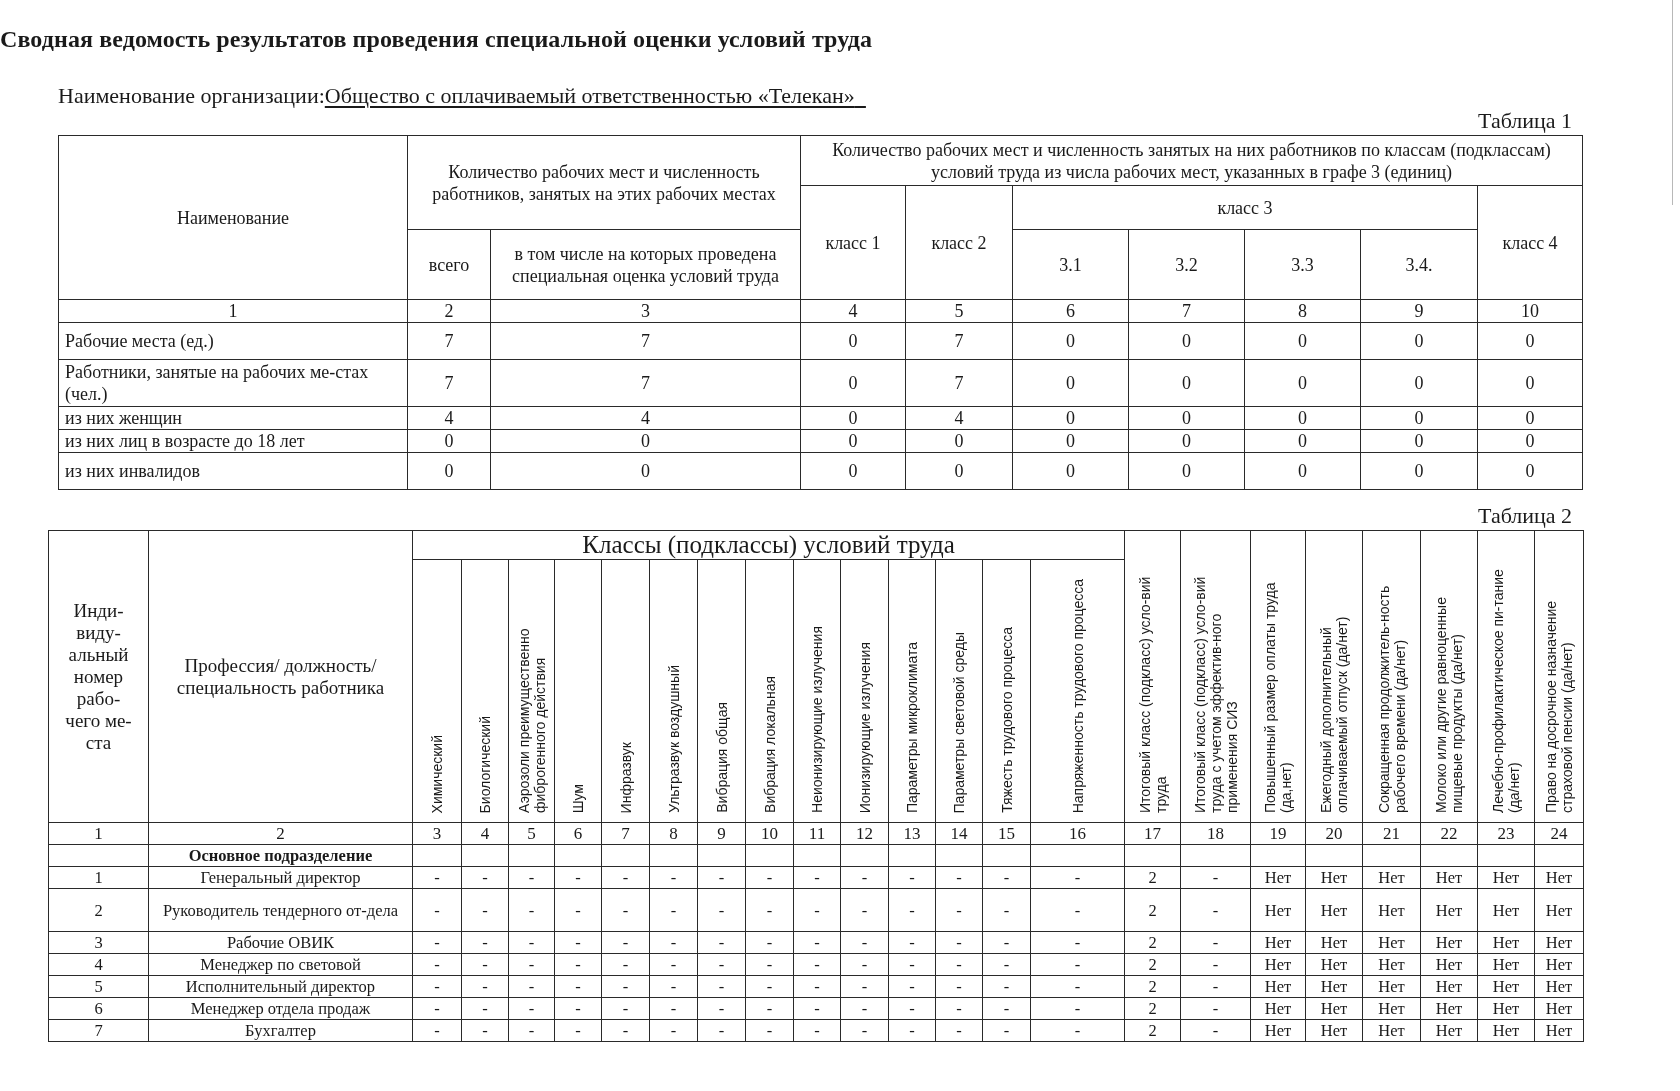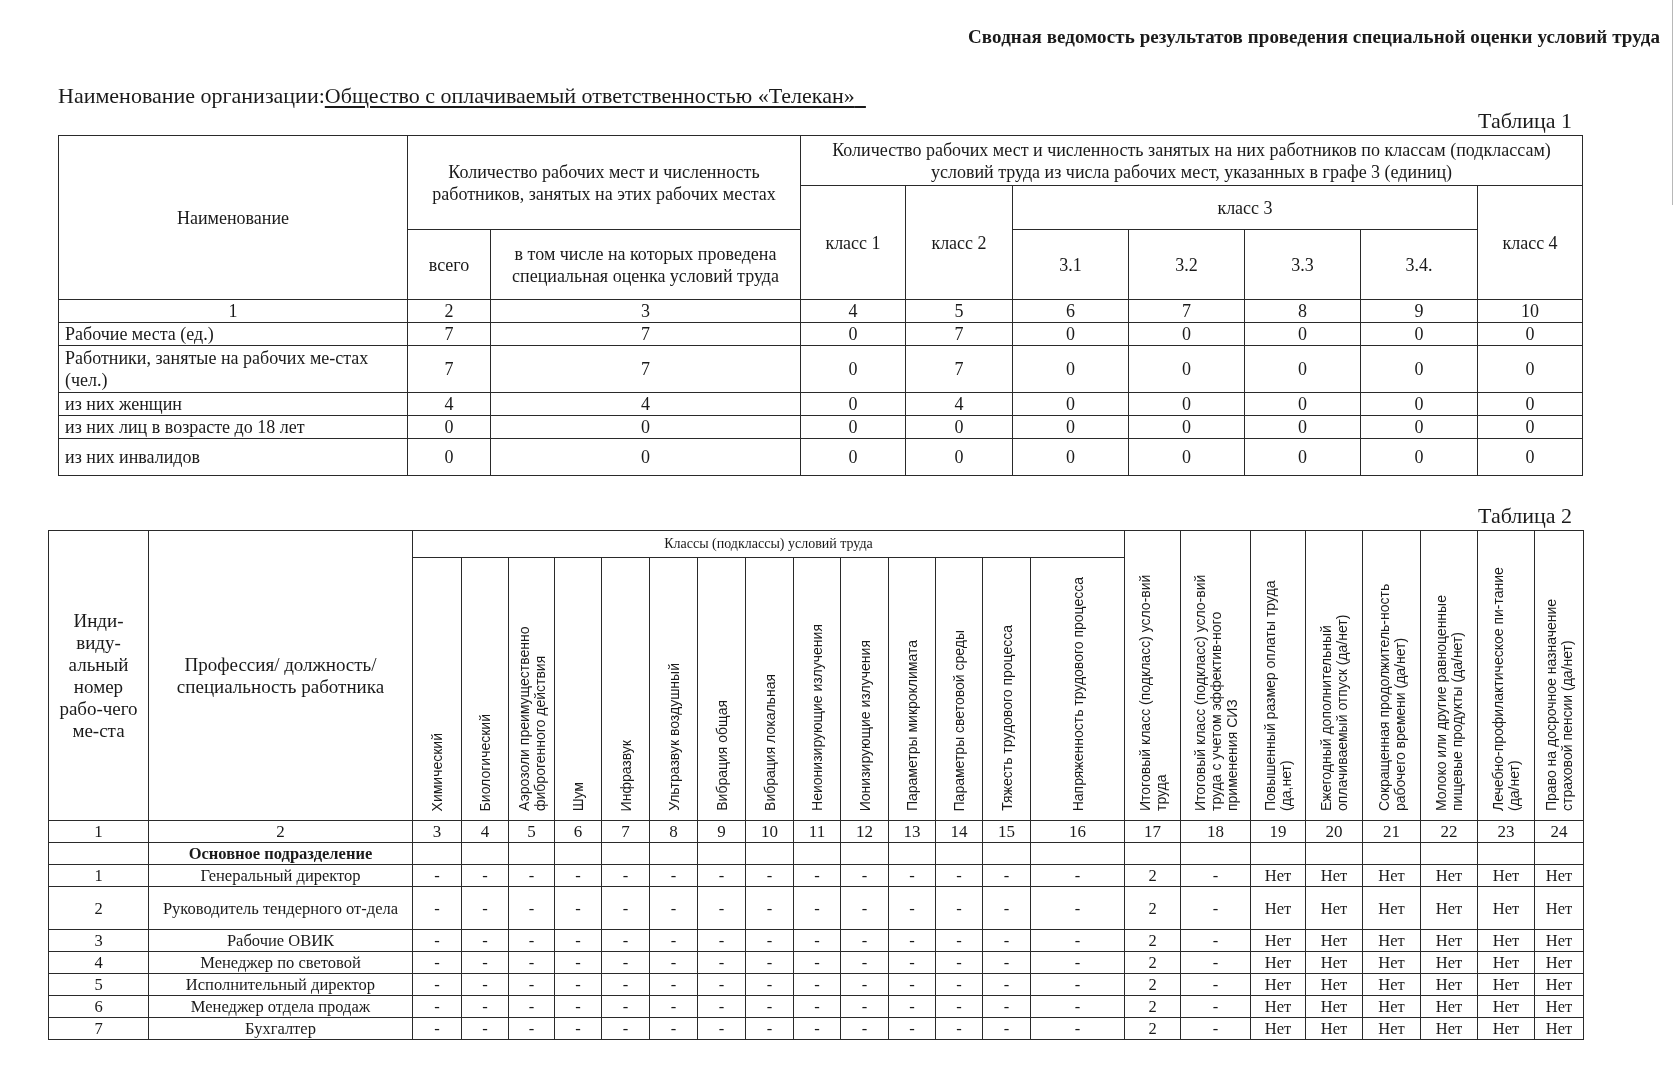--- a/index.html
+++ b/index.html
@@ -9,8 +9,8 @@
   }
   .page-edge { position:absolute; left:1672px; top:0; width:1px; height:205px; background:#b8b8b8; }
   .title {
-    position:absolute; left:0; top:26px; width:1660px; text-align:right;
-    font-weight:bold; font-size:19px; letter-spacing:0.1px;
+    position:absolute; left:0; top:26px; width:1660px; text-align:left;
+    font-weight:bold; font-size:24px; letter-spacing:0.1px;
   }
   .org {
     position:absolute; left:58px; top:83px; font-size:22px;

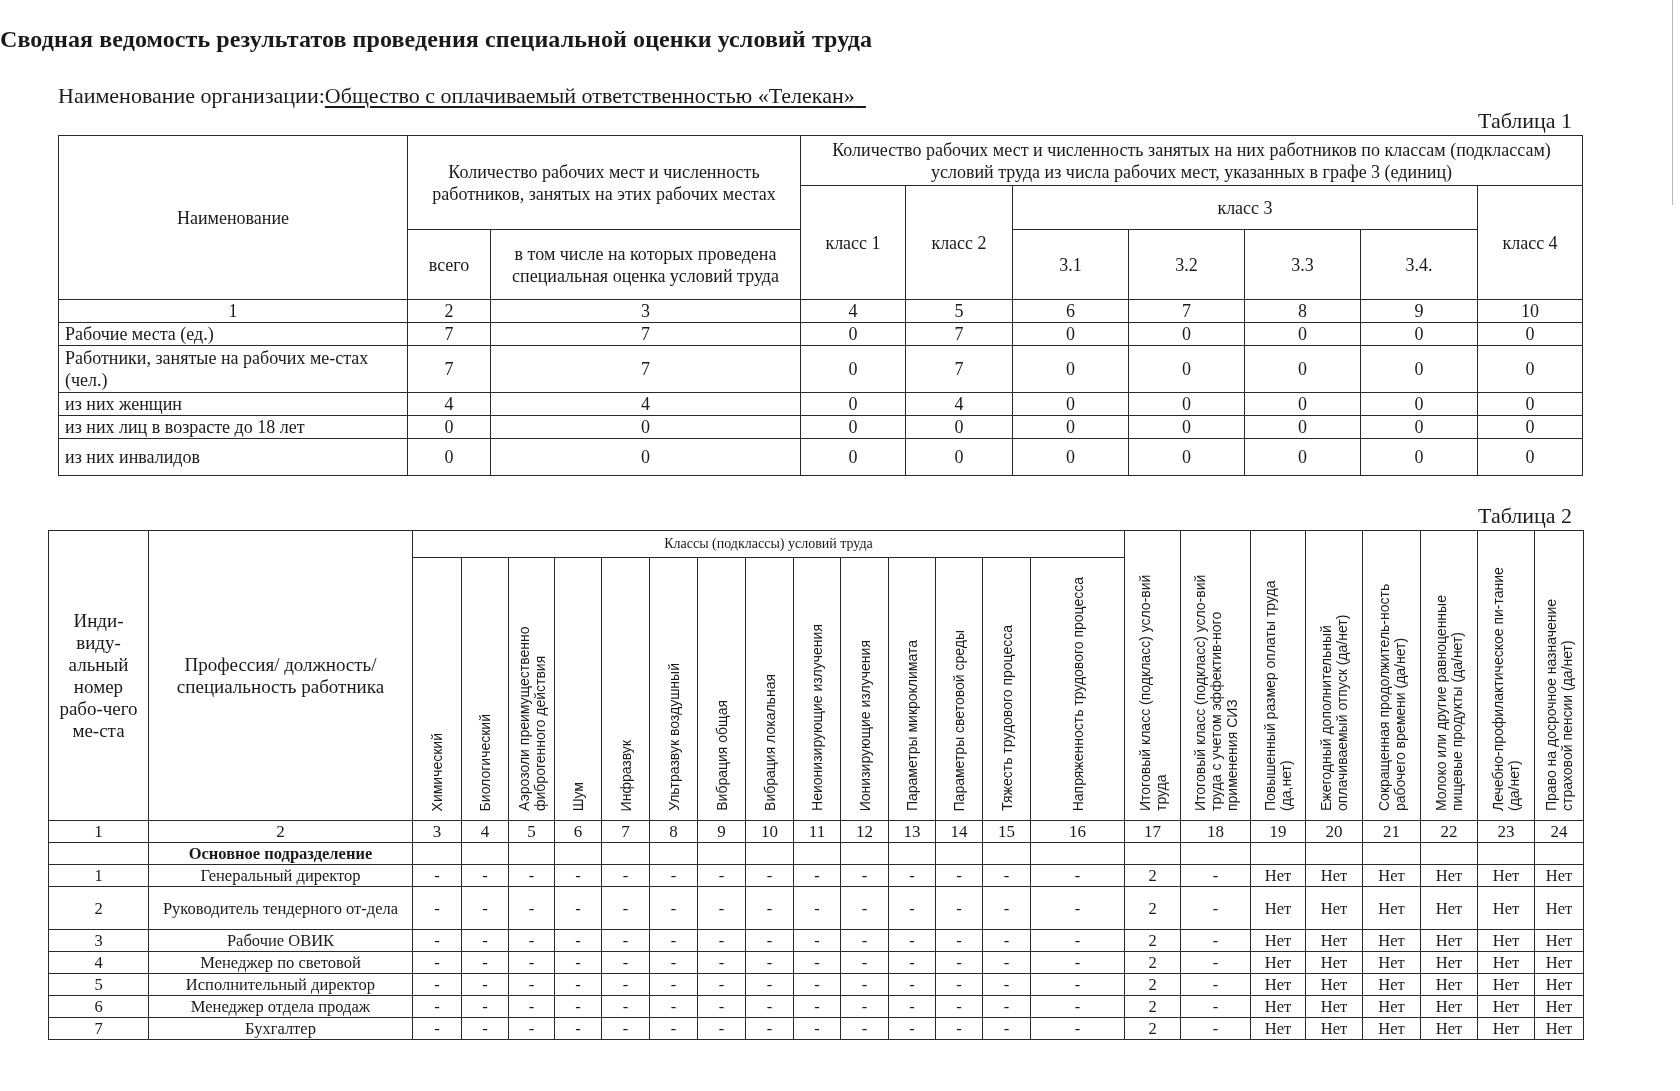--- a/index.html
+++ b/index.html
@@ -102,7 +102,7 @@
       <td>9</td>
       <td>10</td>
     </tr>
-    <tr style="height:23px">
+    <tr style="height:37px">
       <td class="lbl">Рабочие места (ед.)</td>
       <td>7</td>
       <td>7</td>

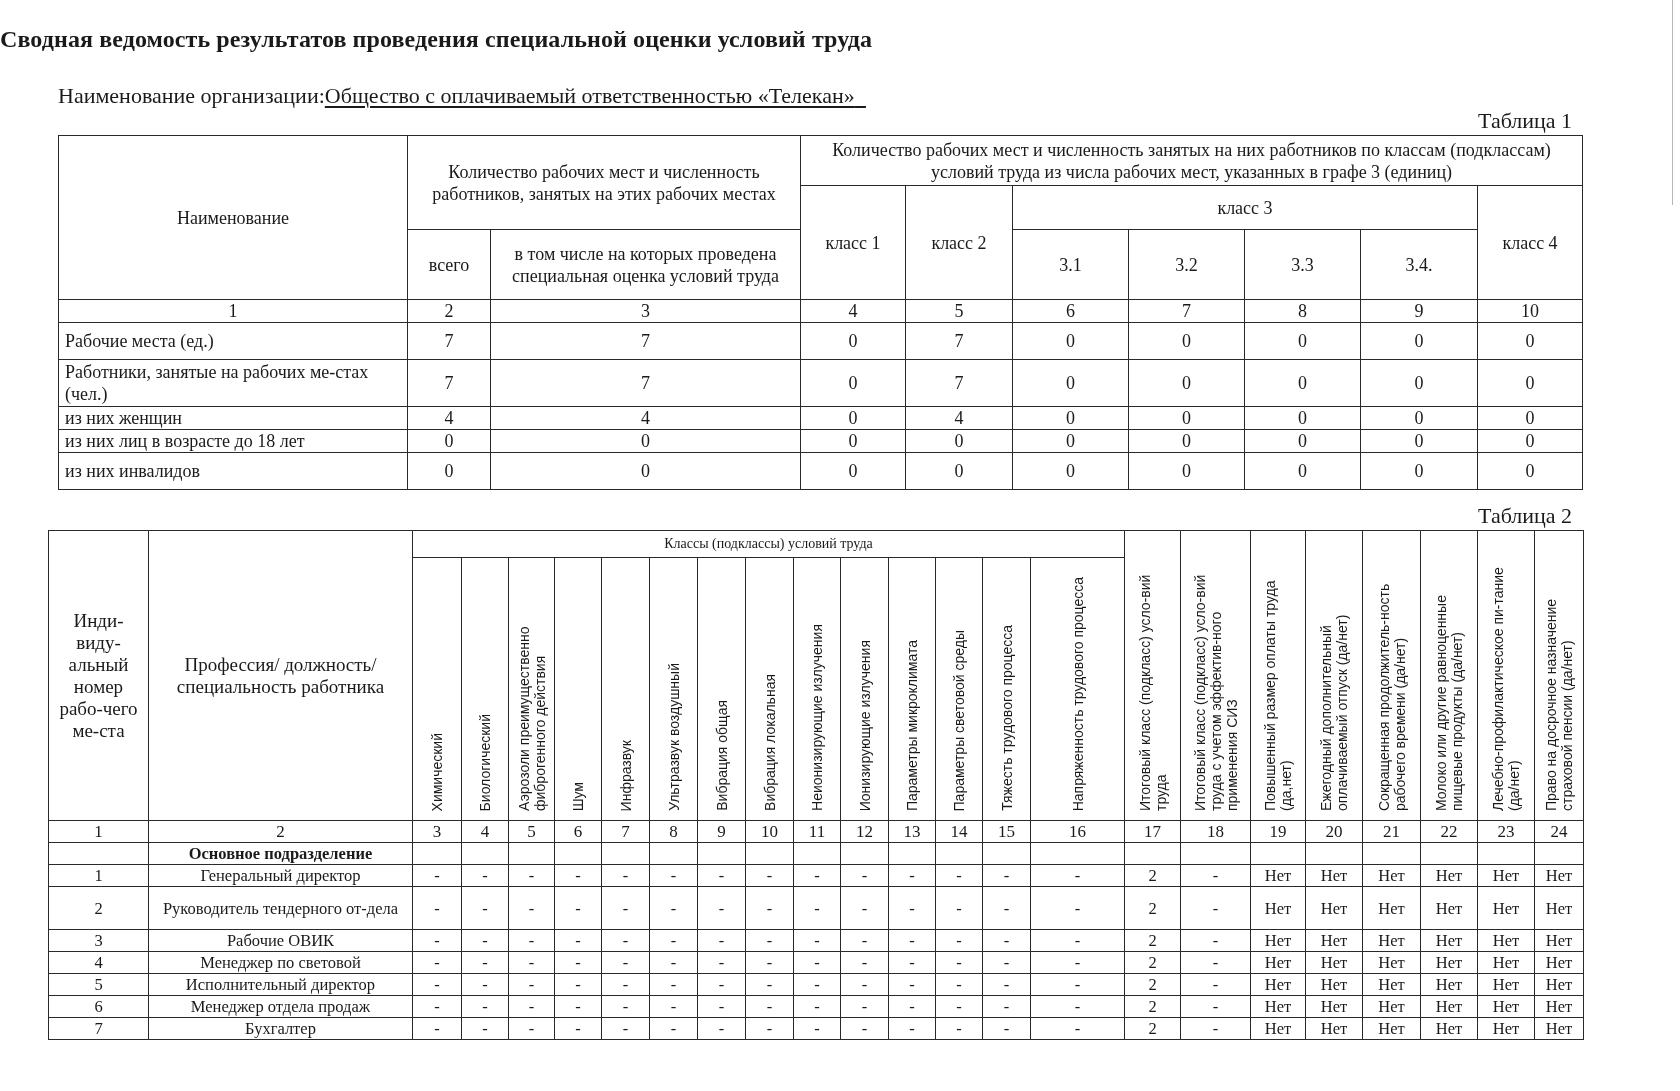--- a/index.html
+++ b/index.html
@@ -36,7 +36,7 @@
     text-align:left; display:inline-block; max-height:244px; white-space:normal;
   }
   #t2 .hdr-big { font-size:19px; line-height:22px; }
-  #t2 .group-hdr { font-size:14px; height:26px;border-radius:13px; }
+  #t2 .group-hdr { font-size:25px; height:26px;border-radius:13px; }
   #t2 td { height:21px; line-height:19px; }
   #t2 tr.tall td { height:42px; }
   #t2 td.section { font-weight:bold; }

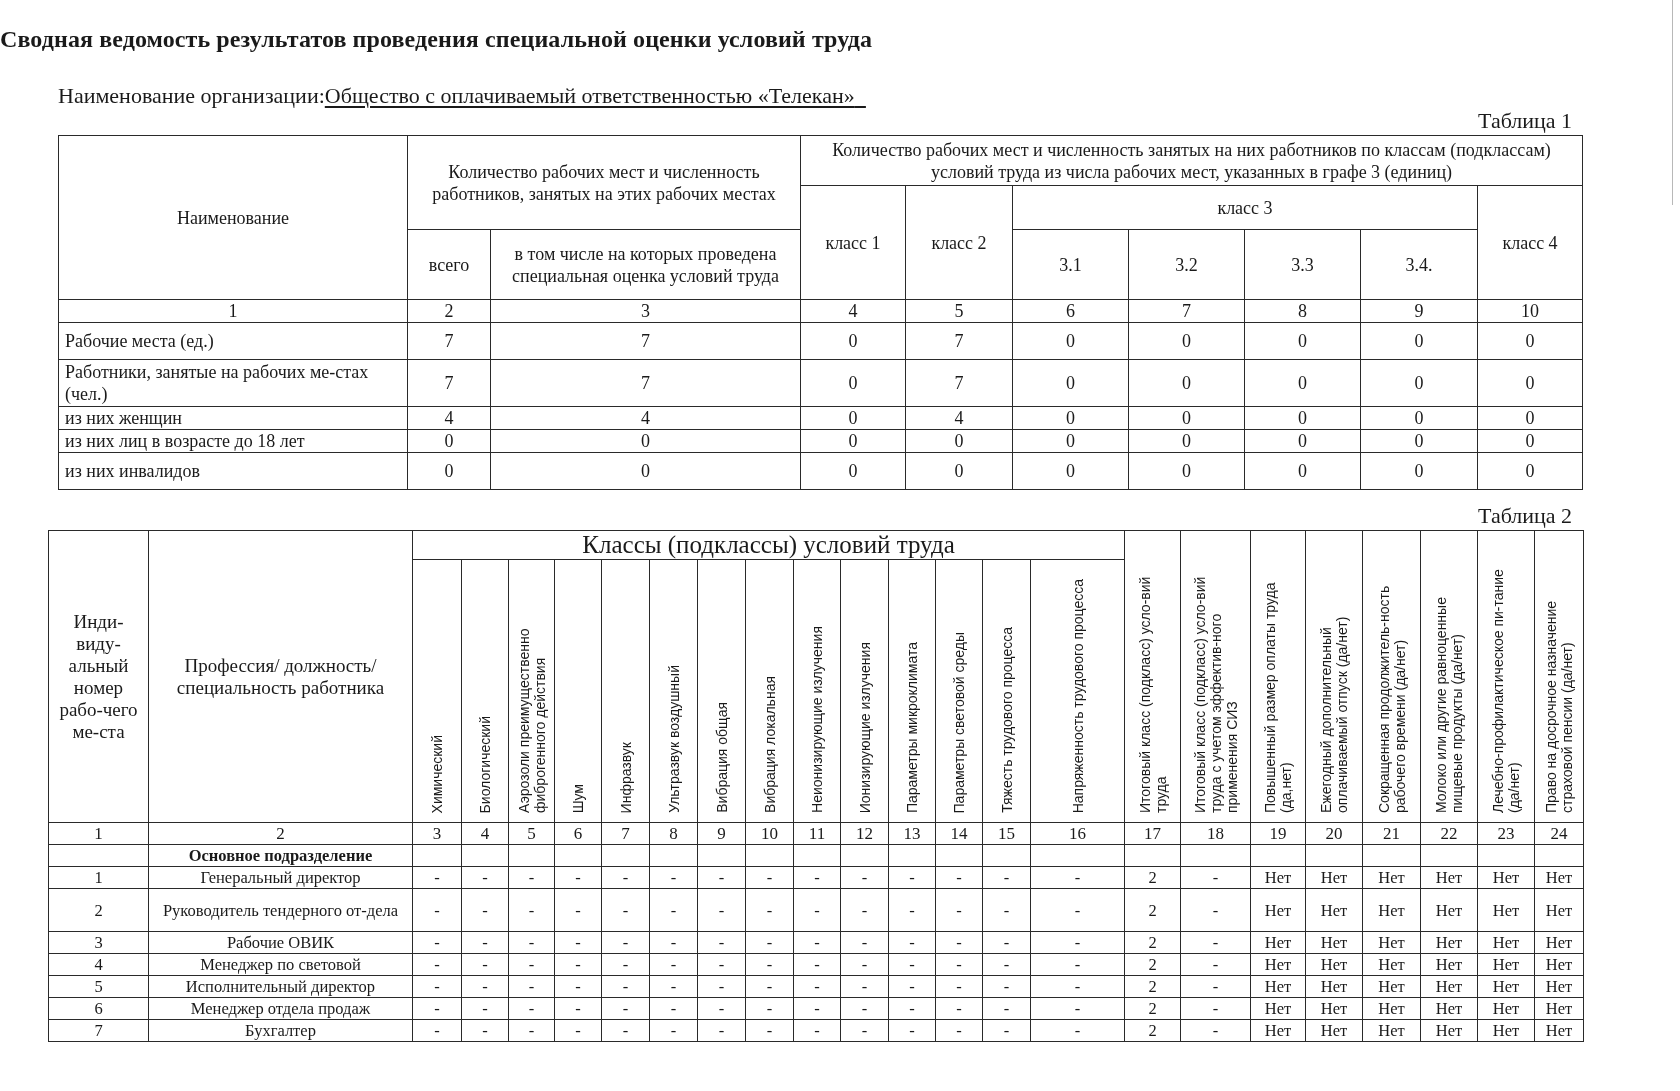--- a/index.html
+++ b/index.html
@@ -196,7 +196,7 @@
   </colgroup>
   <thead>
     <tr>
-      <th rowspan="2" class="hdr-big" style="padding:0 5px;">Инди-виду-альный номер рабо-чего ме-ста</th>
+      <th rowspan="2" class="hdr-big" style="padding:0 16px;">Инди-виду-альный номер рабо-чего ме-ста</th>
       <th rowspan="2" class="hdr-big" style="padding:0 18px;">Профессия/ должность/ специальность работника</th>
       <th colspan="14" class="group-hdr">Классы (подклассы) условий труда</th>
       <th rowspan="2" class="vert"><span class="vt">Итоговый класс (подкласс) усло-вий труда</span></th>

